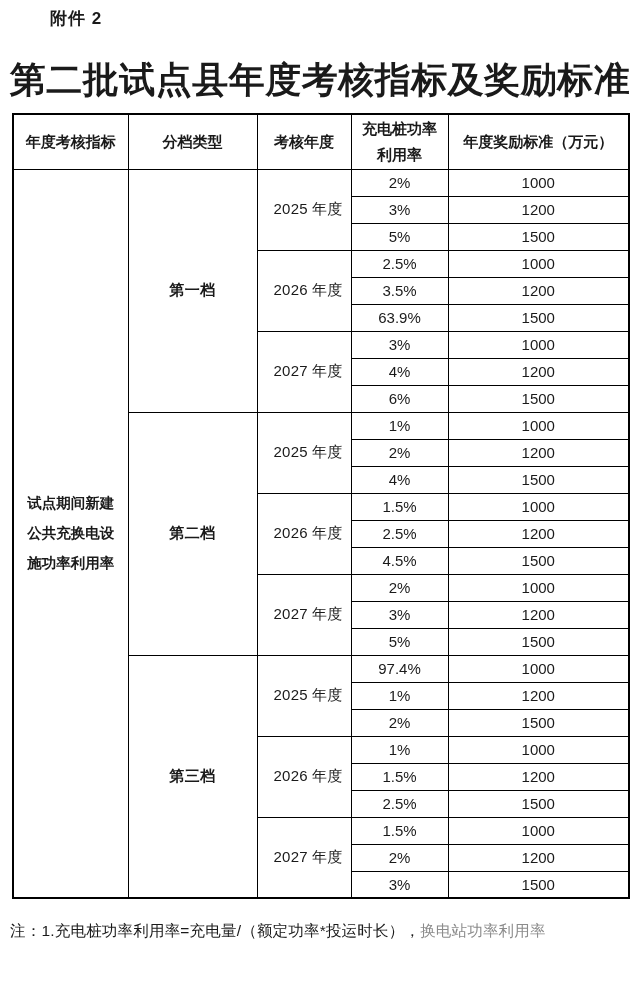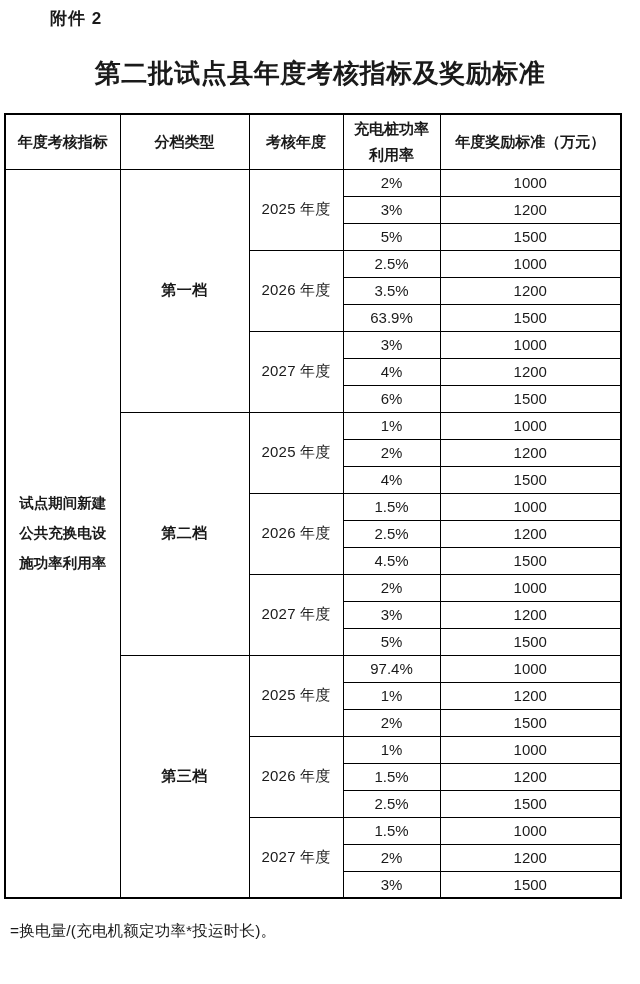--- a/index.html
+++ b/index.html
@@ -25,7 +25,7 @@
     width: 100%;
     margin: 0;
     text-align: center;
-    font-size: 26px;
+    font-size: 36px;
     font-weight: 700;
     letter-spacing: 0.5px;
   }

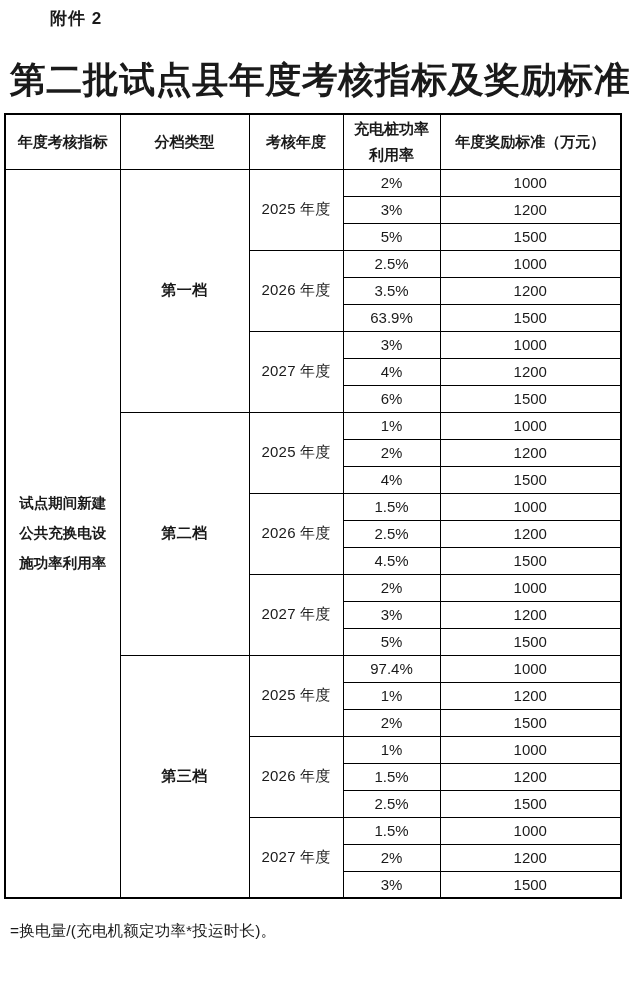--- a/index.html
+++ b/index.html
@@ -31,7 +31,7 @@
   }
   table.assessment {
     position: absolute;
-    top: 113px; left: 4px;
+    top: 113px; left: 12px;
     width: 616px;
     border-collapse: collapse;
     table-layout: fixed;

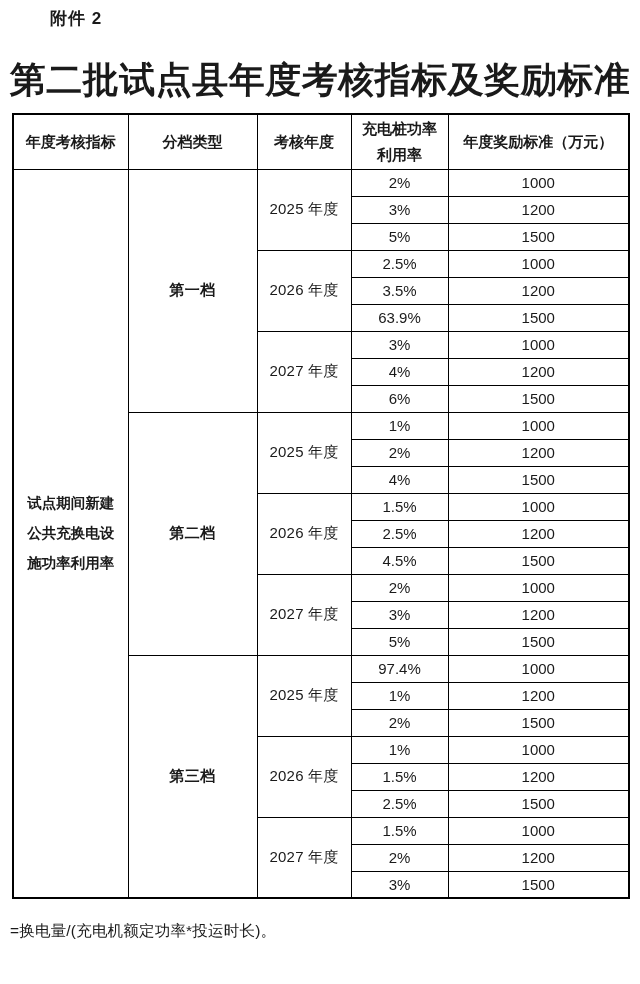--- a/index.html
+++ b/index.html
@@ -60,7 +60,7 @@
     padding: 8px 9px;
   }
   td.c-tier { font-weight: 700; letter-spacing: 0.5px; }
-  td.c-year { letter-spacing: 0.2px; }
+  td.c-year { letter-spacing: 0.2px; text-align: right; }
   .footnote {
     position: absolute;
     top: 914px; left: 10px;

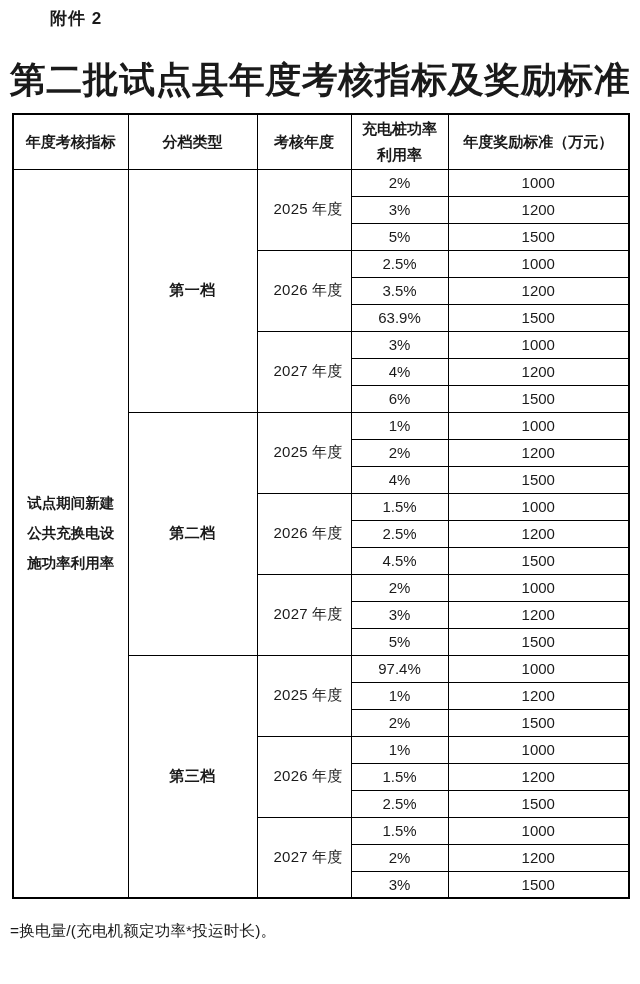--- a/index.html
+++ b/index.html
@@ -223,6 +223,7 @@
   </table>
 
   <div class="footnote">
+    <div class="note-line"><span>注：1.充电桩功率利用率=充电量/（额定功率*投运时长），</span><span class="faded">换电站功率利用率</span></div>
     <div class="note-line">=换电量/(充电机额定功率*投运时长)。</div>
   </div>
 

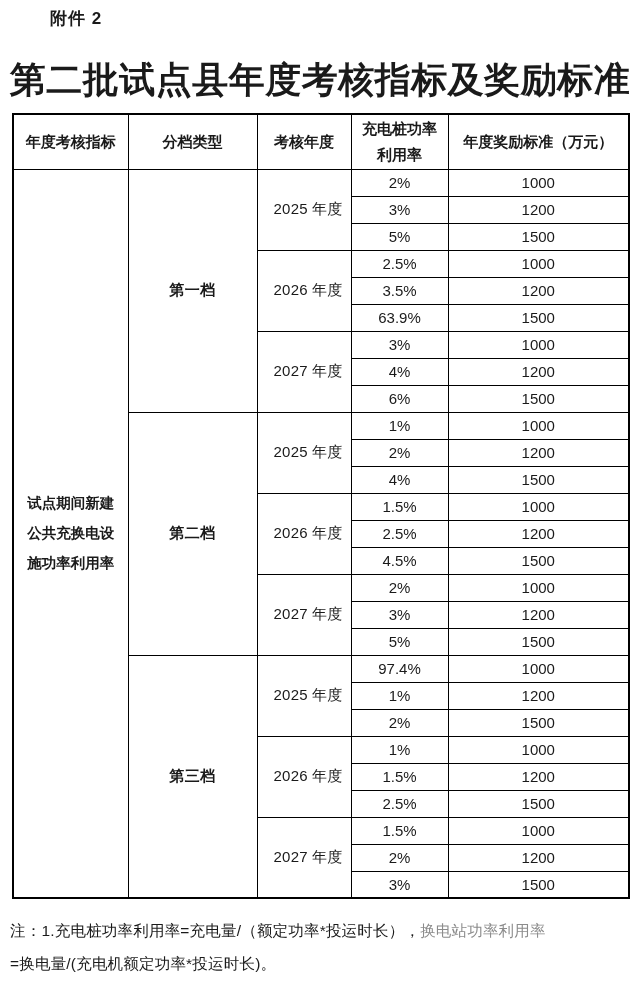--- a/index.html
+++ b/index.html
@@ -224,7 +224,6 @@
 
   <div class="footnote">
     <div class="note-line"><span>注：1.充电桩功率利用率=充电量/（额定功率*投运时长），</span><span class="faded">换电站功率利用率</span></div>
-    <div class="note-line">=换电量/(充电机额定功率*投运时长)。</div>
   </div>
 
 </div>

